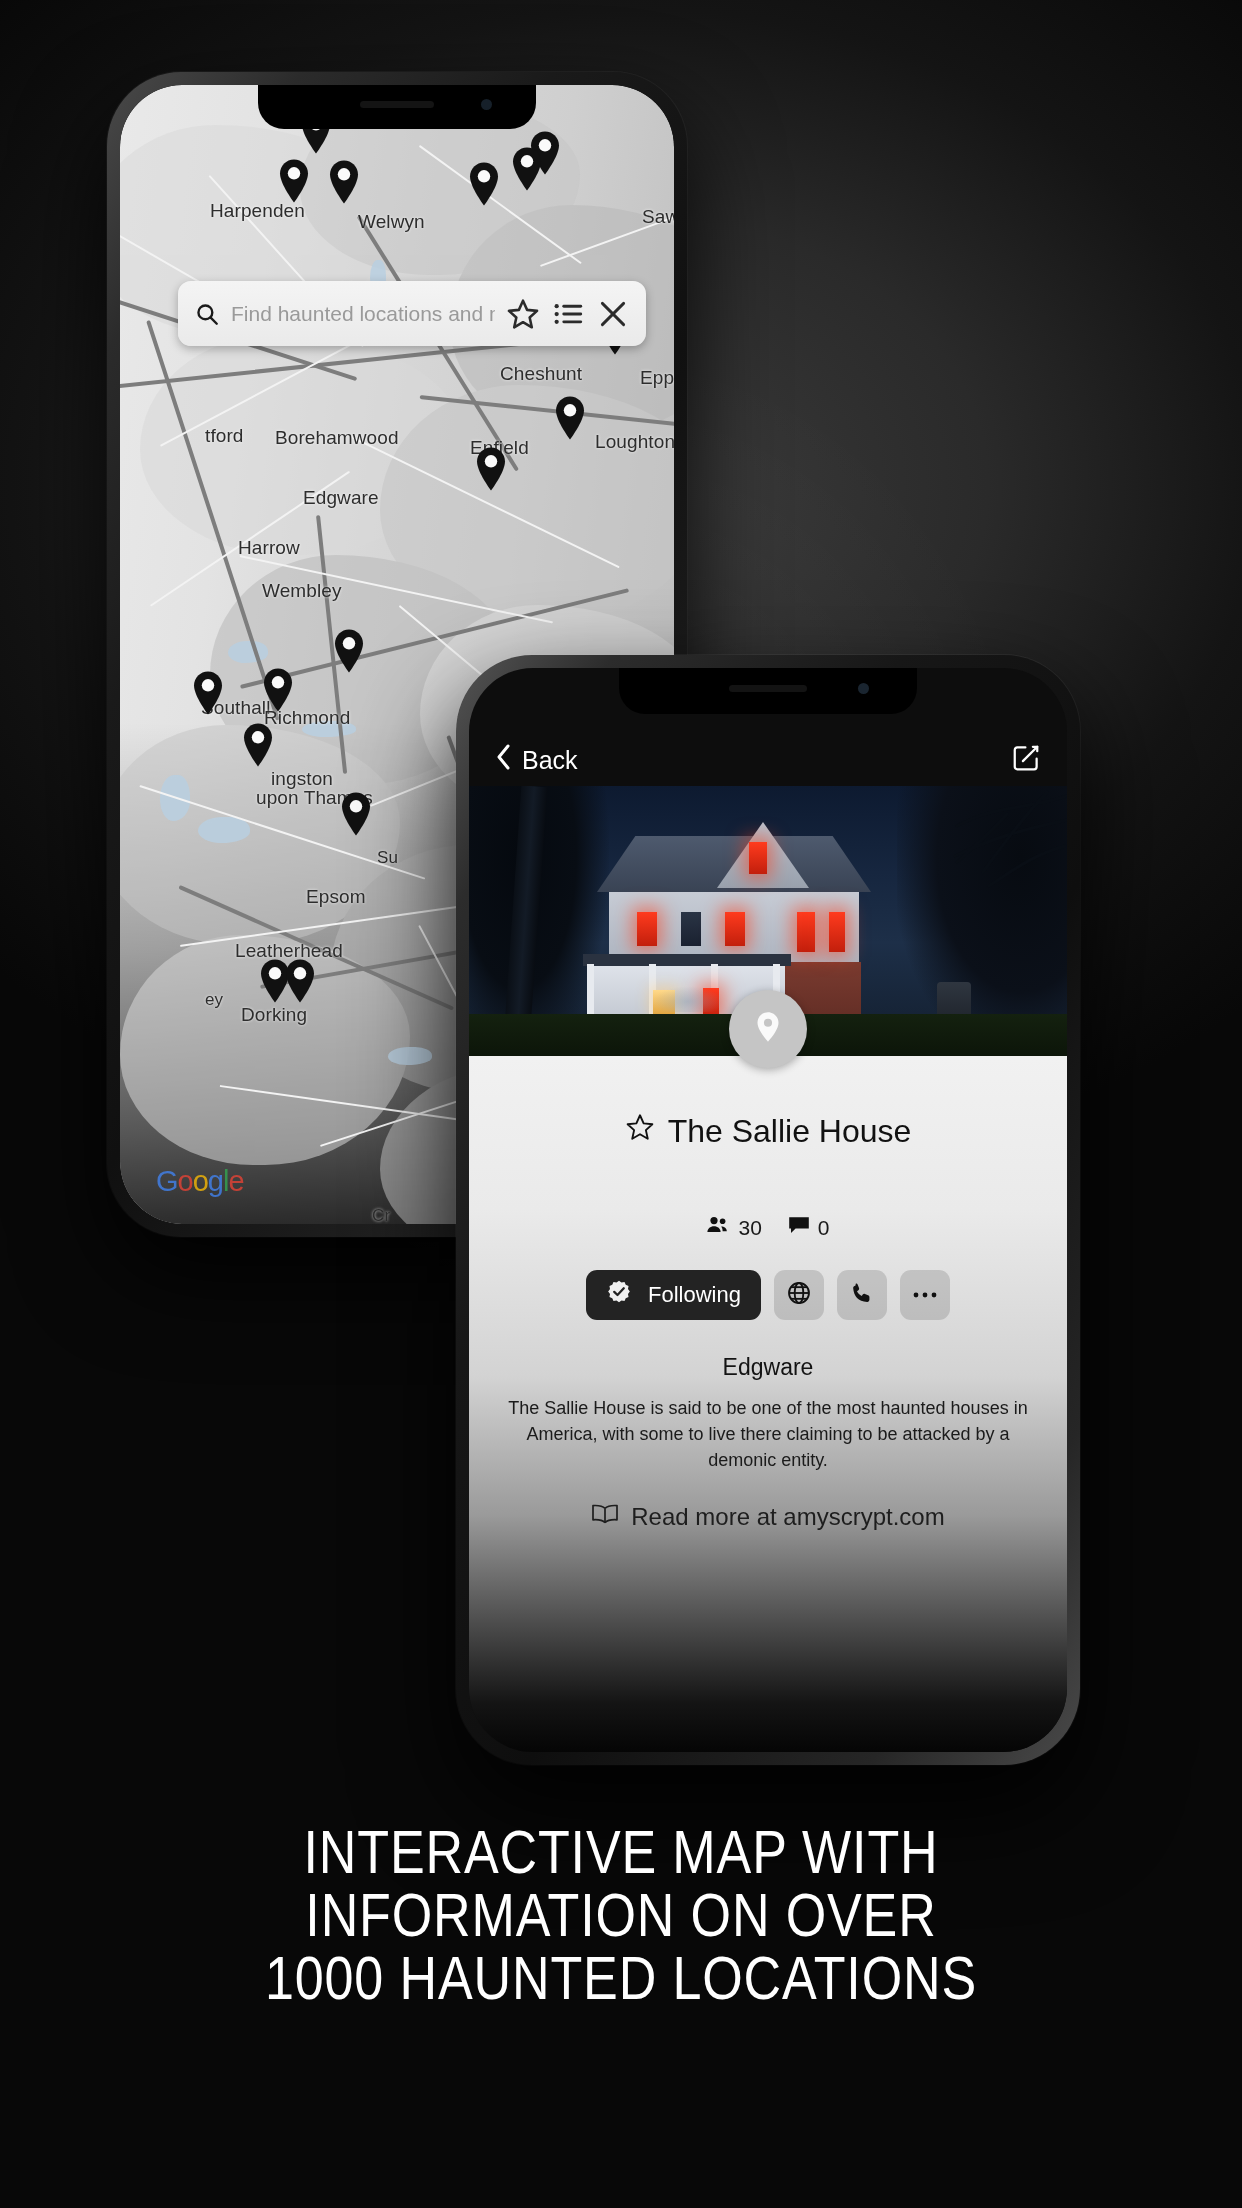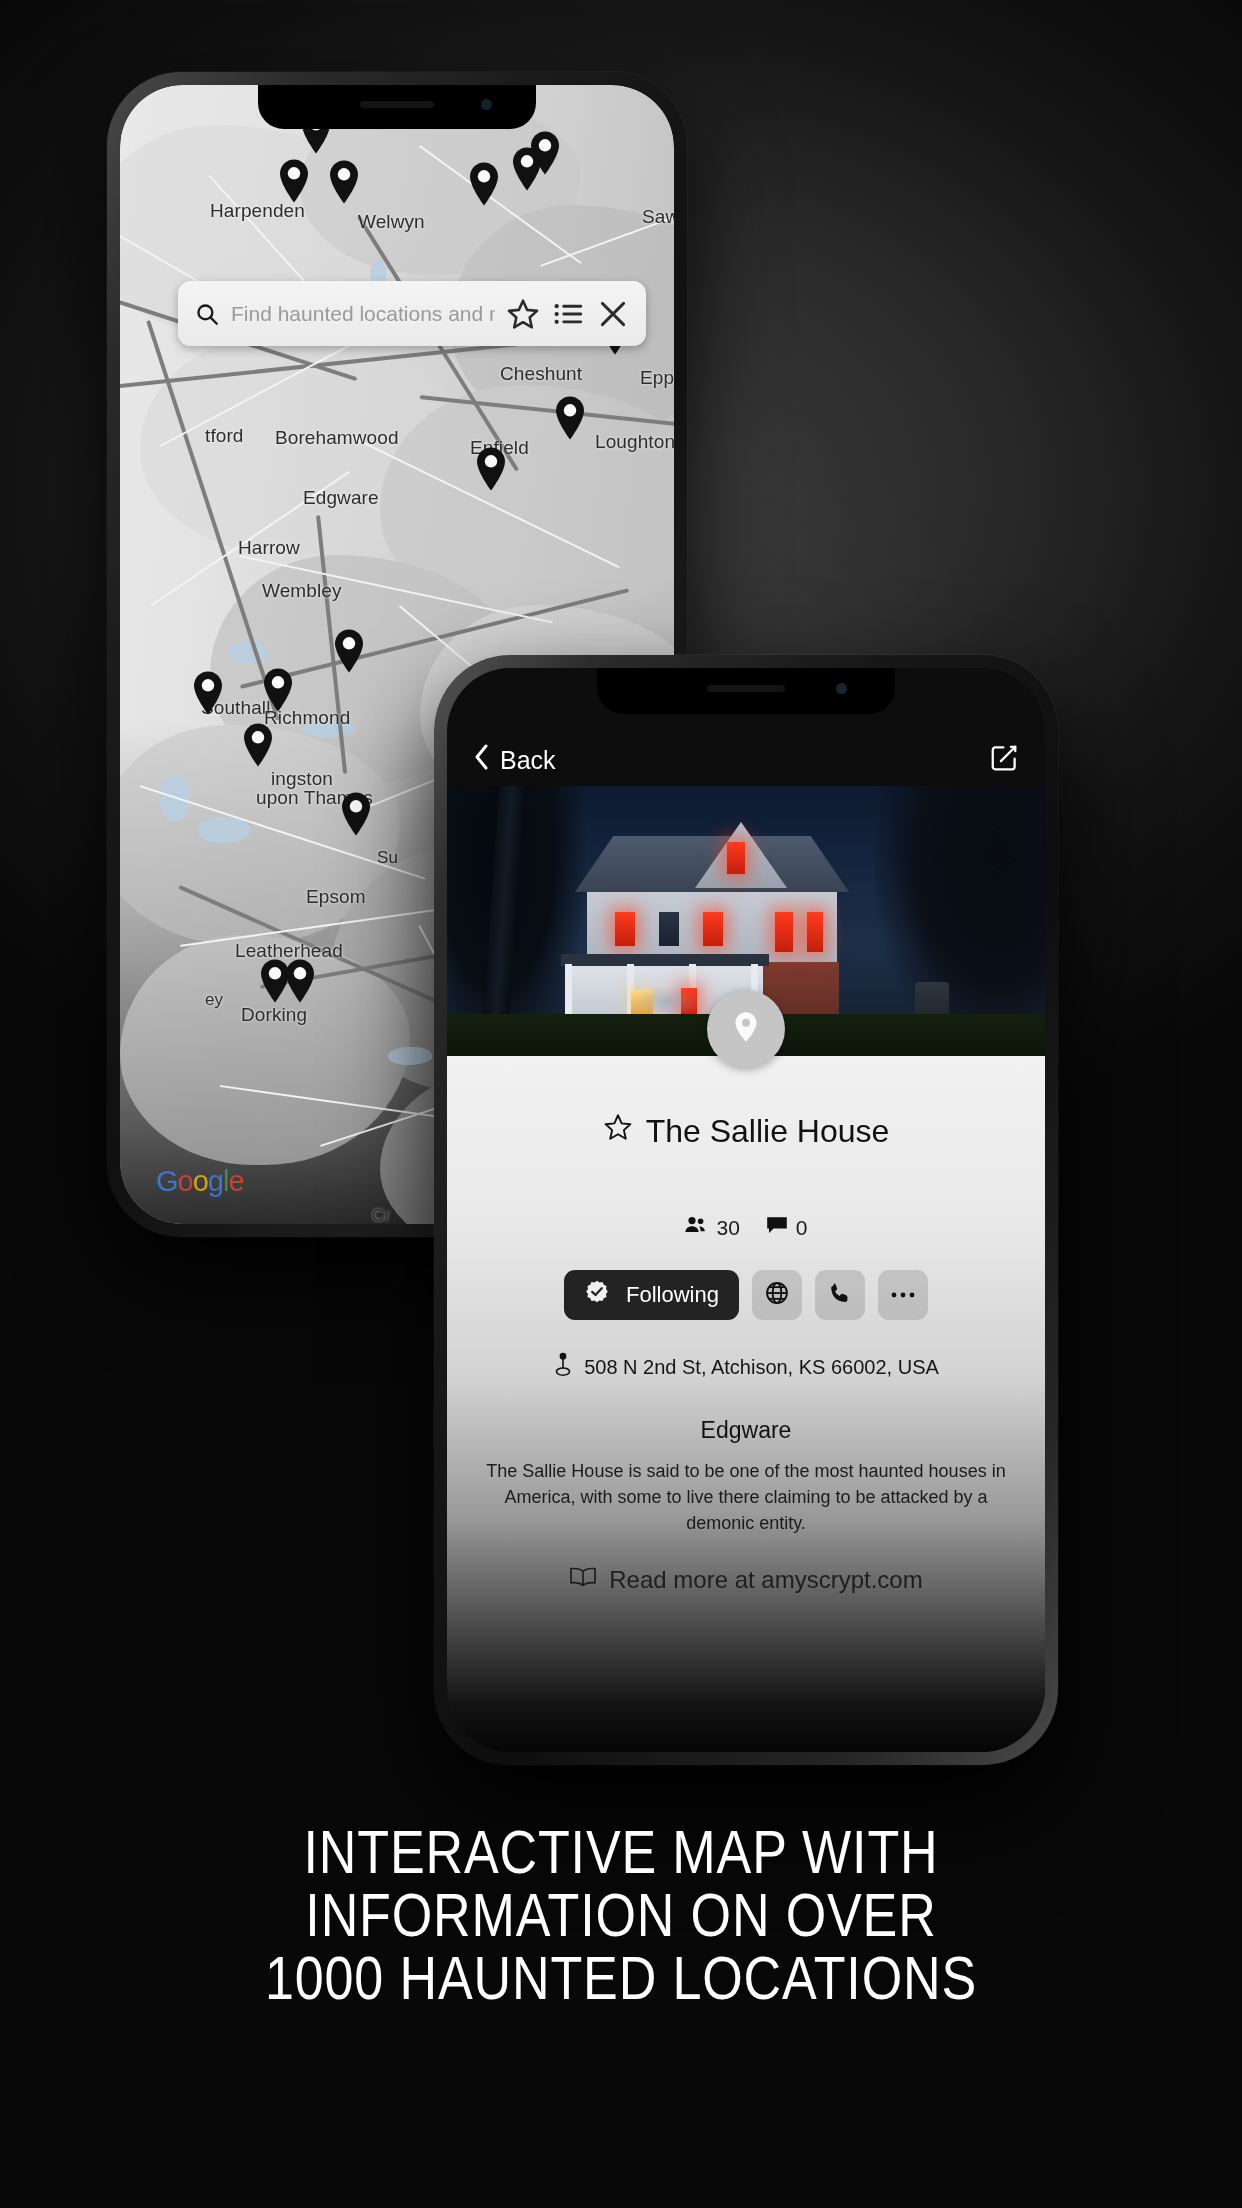--- a/index.html
+++ b/index.html
@@ -115,7 +115,7 @@
   
   #phone2{
     position:absolute;
-    left:434px; top:655px;
+    left:456px; top:655px;
     width:624px; height:1110px;
     border-radius:76px;
     background:linear-gradient(122deg,#555 0%,#2c2c2c 12%,#171717 34%,#0e0e0e 58%,#262626 84%,#4a4a4a 100%);

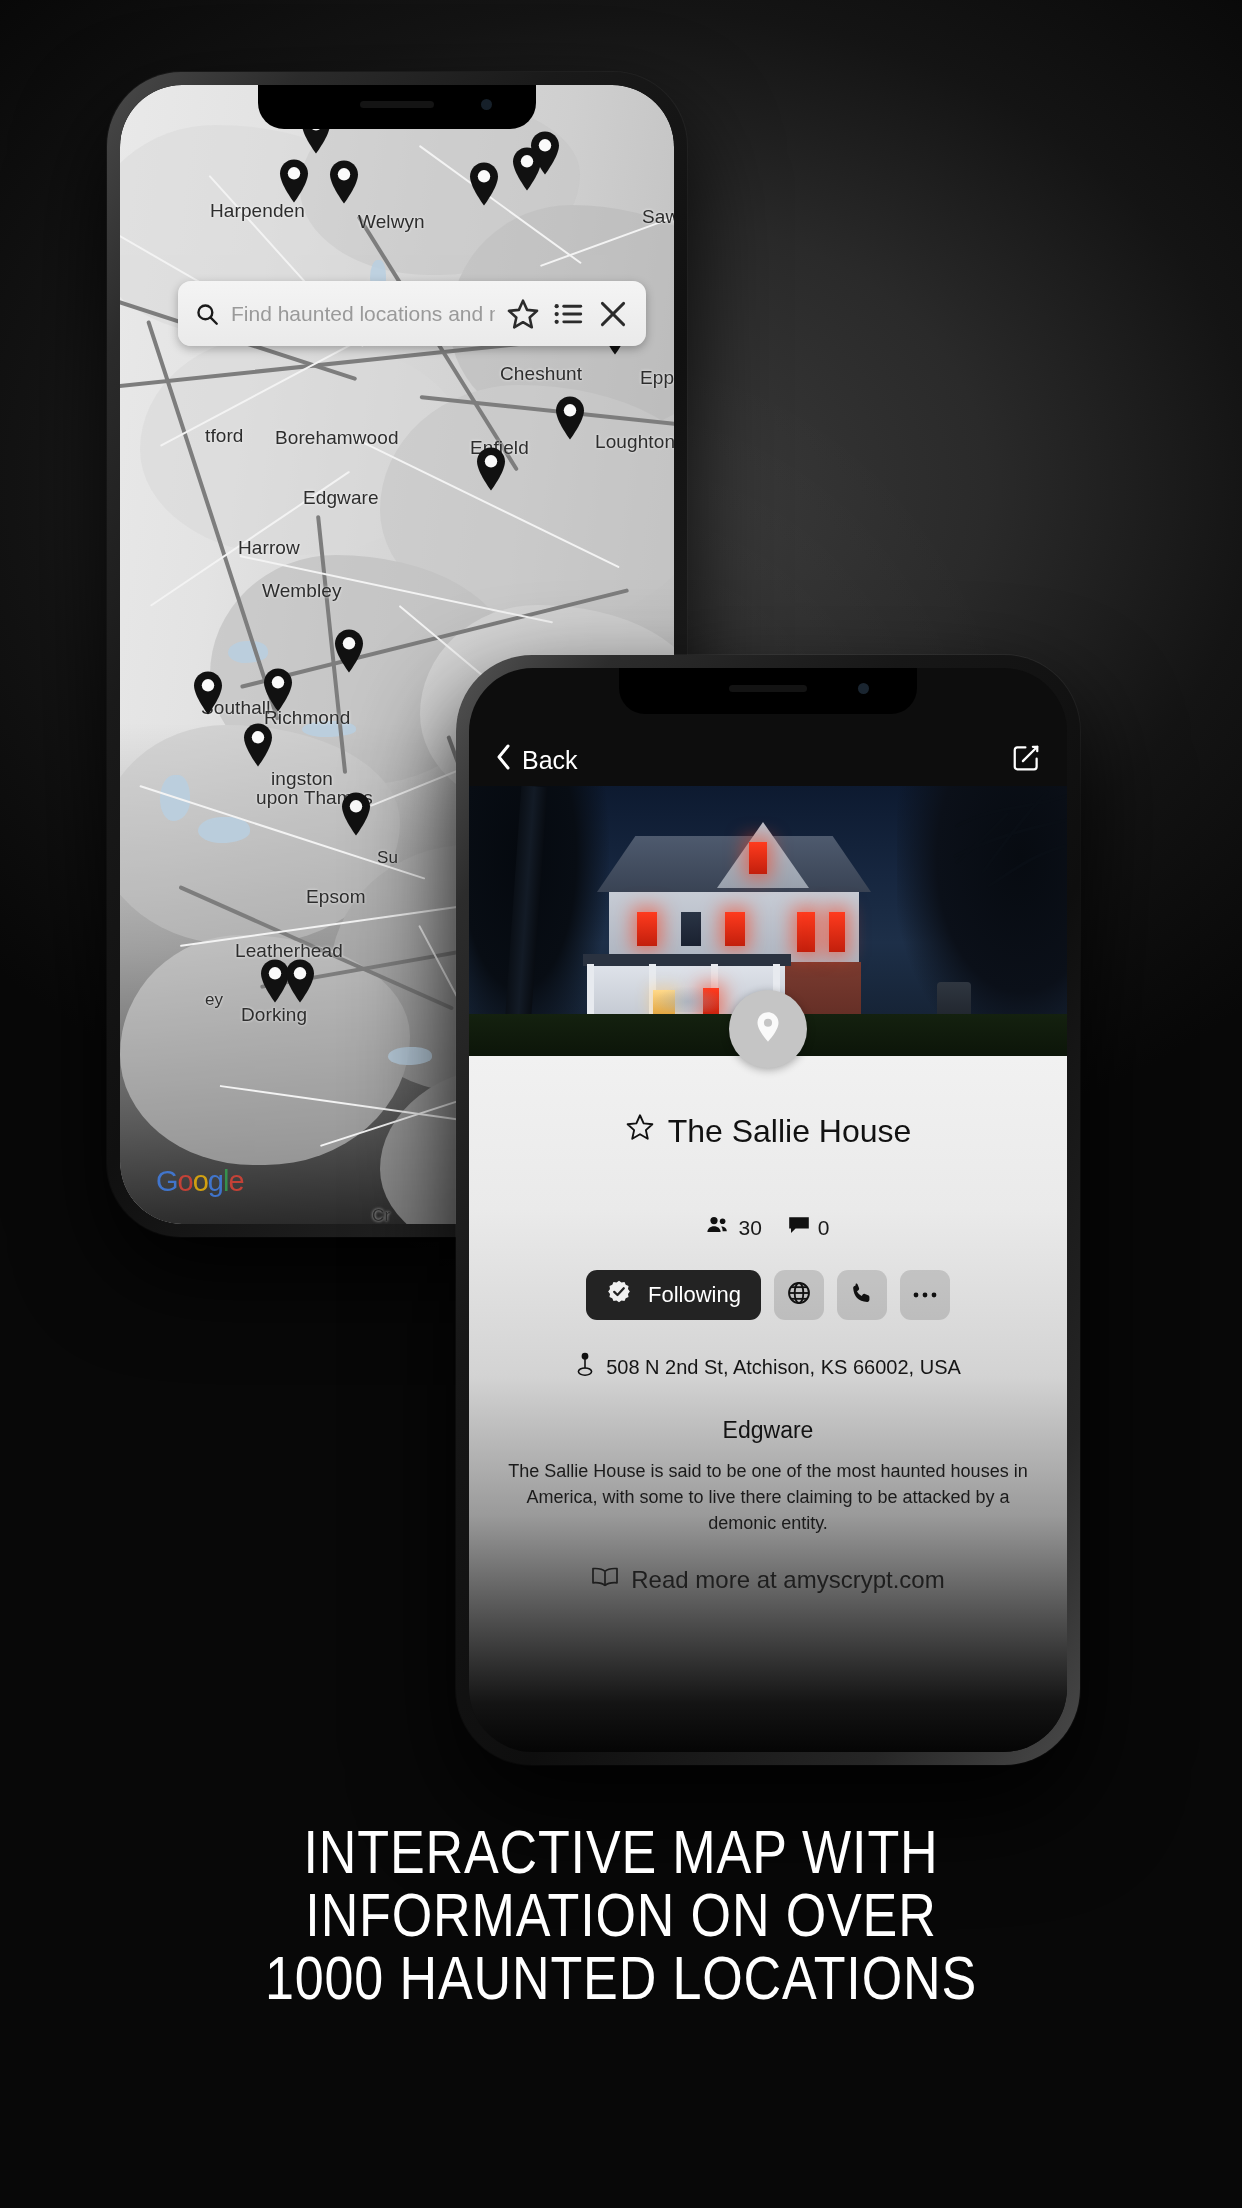--- a/index.html
+++ b/index.html
@@ -660,16 +660,6 @@
         </div>
       </div>
 
-      <div id="addr-row">
-        <span>
-          <svg width="20" height="26" viewBox="0 0 20 26" fill="none" stroke="#111" stroke-width="1.6">
-            <circle cx="10" cy="4.2" r="2.6" fill="#111"></circle>
-            <line x1="10" y1="6.8" x2="10" y2="16.2"></line>
-            <ellipse cx="10" cy="19.6" rx="6.6" ry="3.6"></ellipse>
-          </svg>
-        </span>
-        <span>508 N 2nd St, Atchison, KS 66002, USA</span>
-      </div>
 
       <div id="ov-title">Edgware</div>
       <div id="ov-body">The Sallie House is said to be one of the most haunted houses in America, with some to live there claiming to be attacked by a demonic entity.</div>

